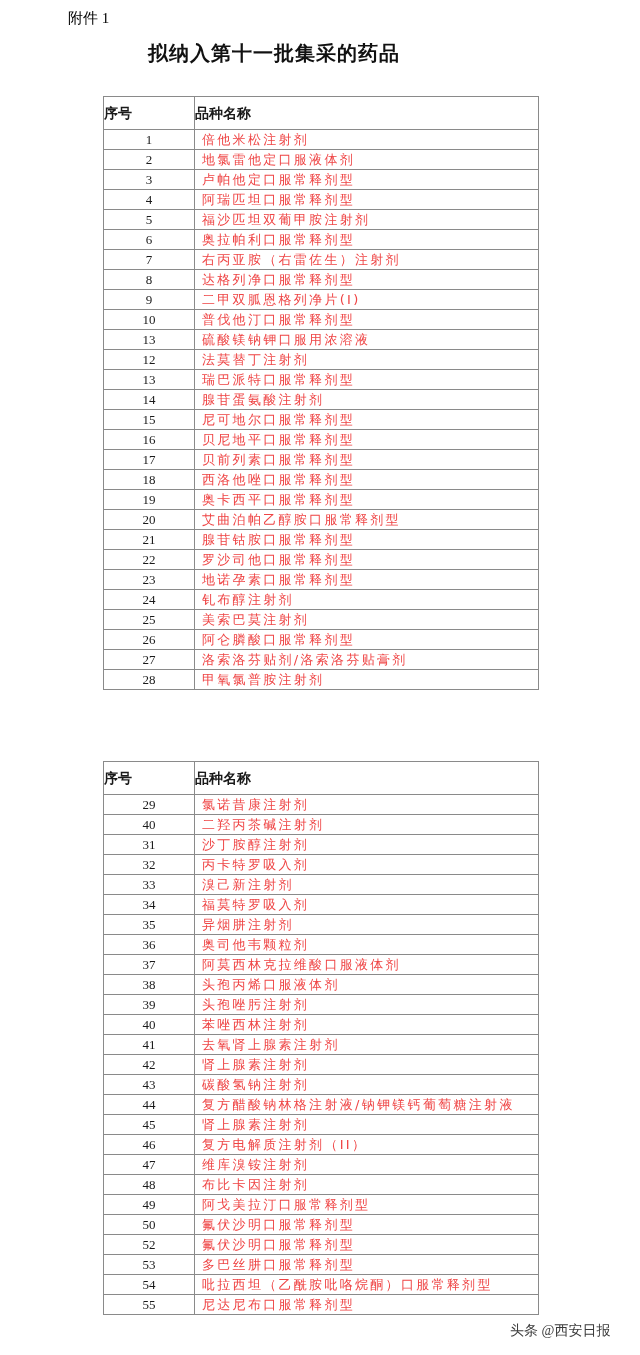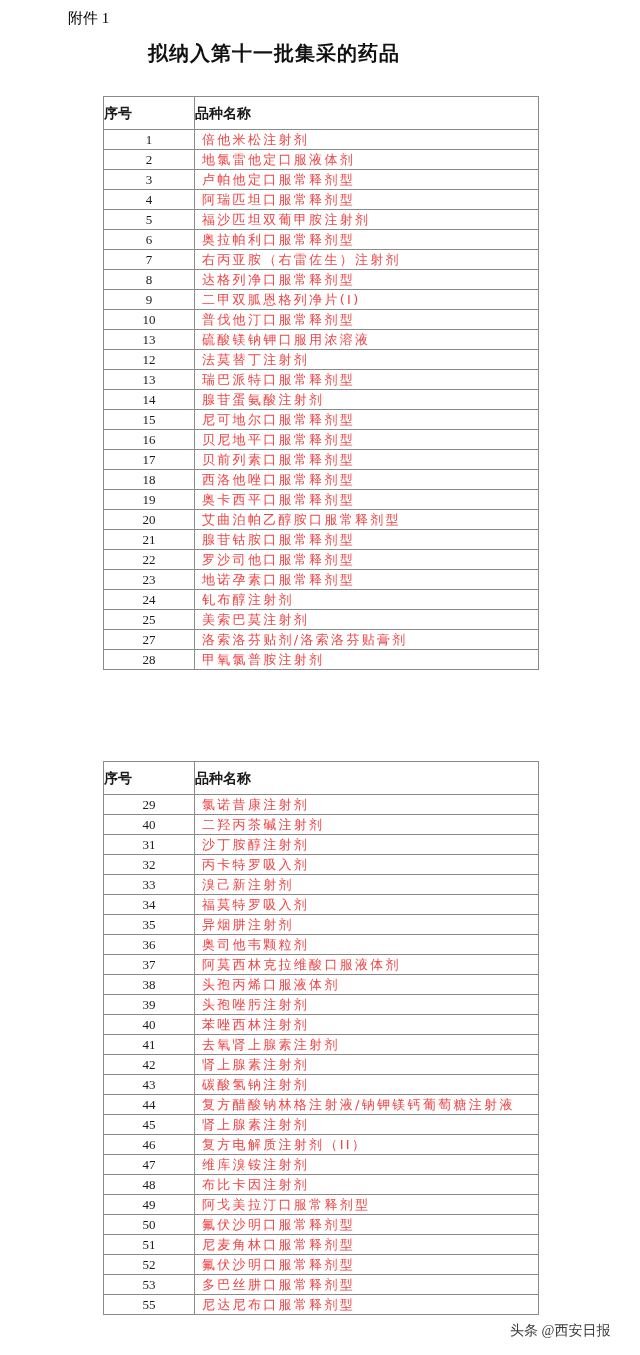--- a/index.html
+++ b/index.html
@@ -202,6 +202,10 @@
         <td class="name">美索巴莫注射剂</td>
       </tr>
       <tr>
+        <td class="idx">26</td>
+        <td class="name">阿仑膦酸口服常释剂型</td>
+      </tr>
+      <tr>
         <td class="idx">27</td>
         <td class="name">洛索洛芬贴剂/洛索洛芬贴膏剂</td>
       </tr>

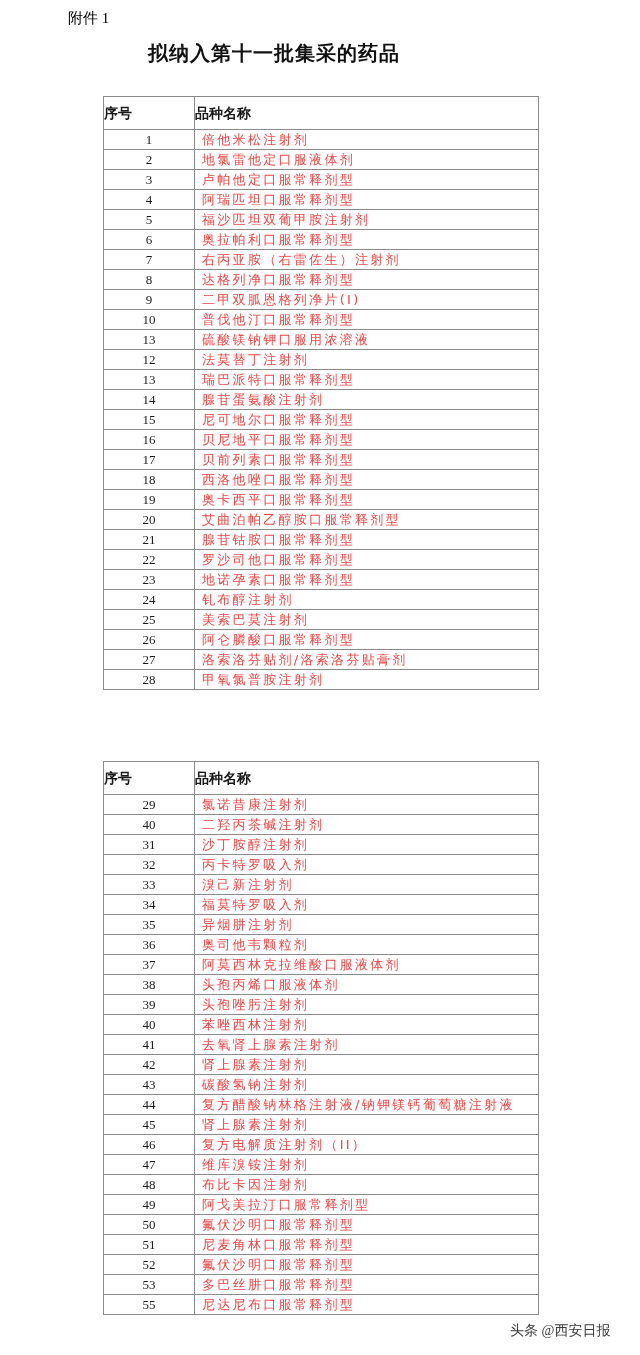--- a/index.html
+++ b/index.html
@@ -317,10 +317,6 @@
         <td class="name">氟伏沙明口服常释剂型</td>
       </tr>
       <tr>
-        <td class="idx">51</td>
-        <td class="name">尼麦角林口服常释剂型</td>
-      </tr>
-      <tr>
         <td class="idx">52</td>
         <td class="name">氟伏沙明口服常释剂型</td>
       </tr>

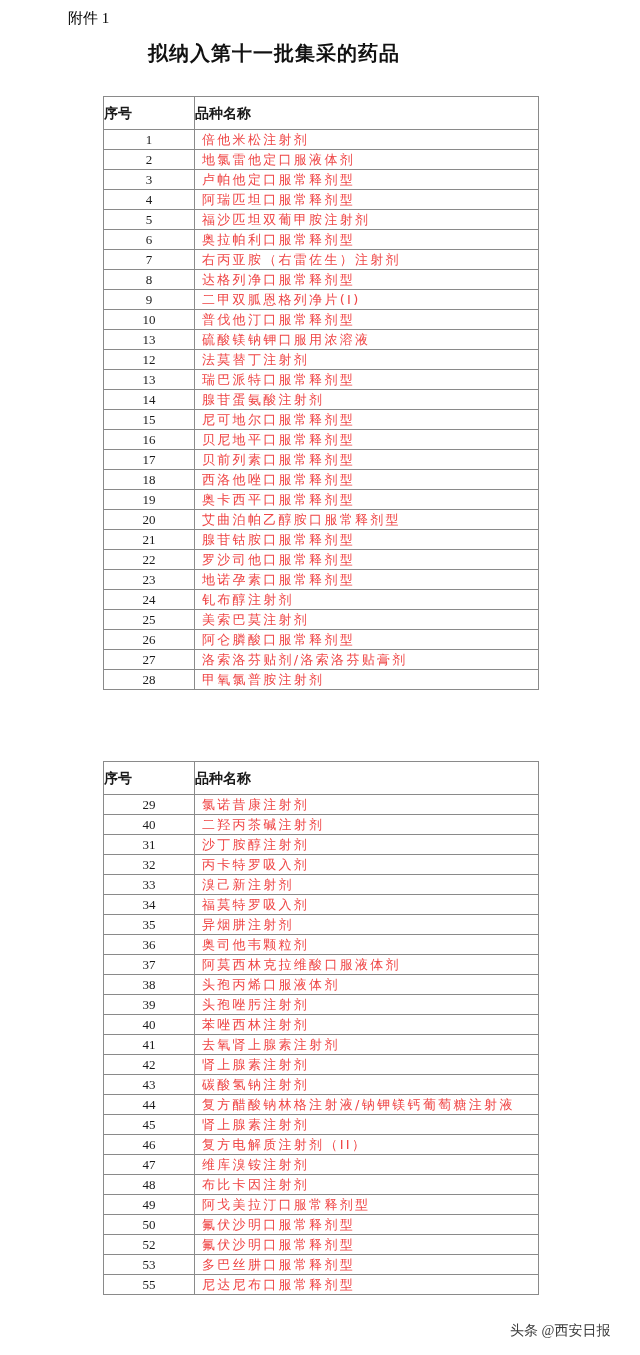--- a/index.html
+++ b/index.html
@@ -325,6 +325,10 @@
         <td class="name">多巴丝肼口服常释剂型</td>
       </tr>
       <tr>
+        <td class="idx">54</td>
+        <td class="name">吡拉西坦（乙酰胺吡咯烷酮）口服常释剂型</td>
+      </tr>
+      <tr>
         <td class="idx">55</td>
         <td class="name">尼达尼布口服常释剂型</td>
       </tr>

